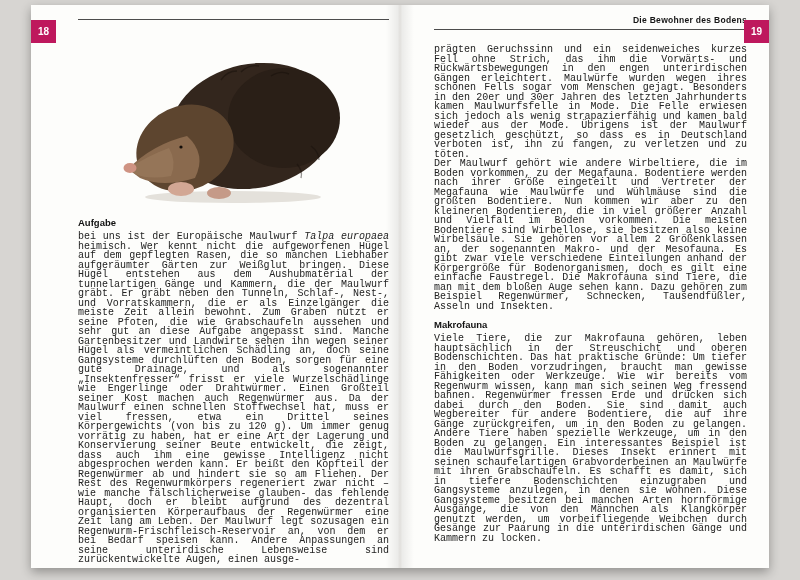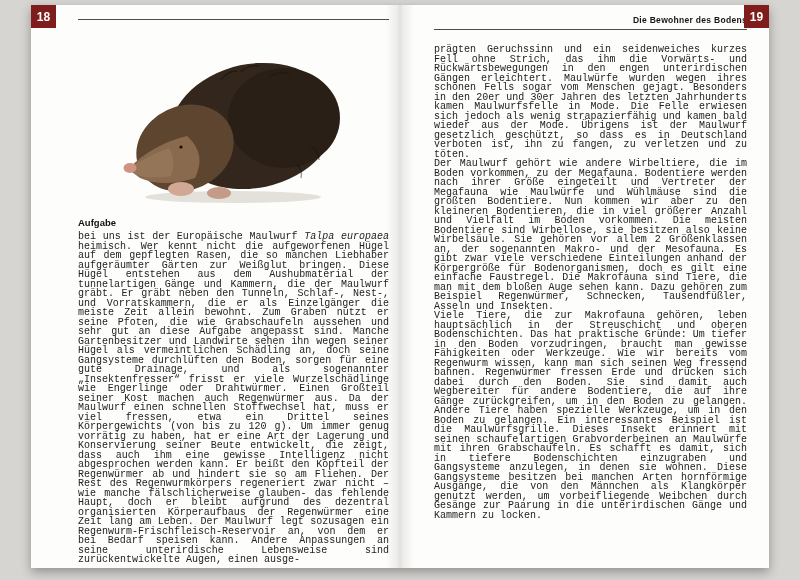--- a/index.html
+++ b/index.html
@@ -27,9 +27,9 @@
   .page.left  { padding:0 11px 0 47px; }
   .page.right { padding:0 22px 0 34px; }
   .badge {
-    position:absolute; top:0; width:25px; height:23px;
-    background:#7f1d1d; color:#ffffff;
-    font-size:12px; font-weight:bold;
+    position:absolute; top:15px; width:25px; height:23px;
+    background:#be185d; color:#ffffff;
+    font-size:10px; font-weight:bold;
     display:flex; align-items:center; justify-content:center;
   }
   .badge.l { left:0; }

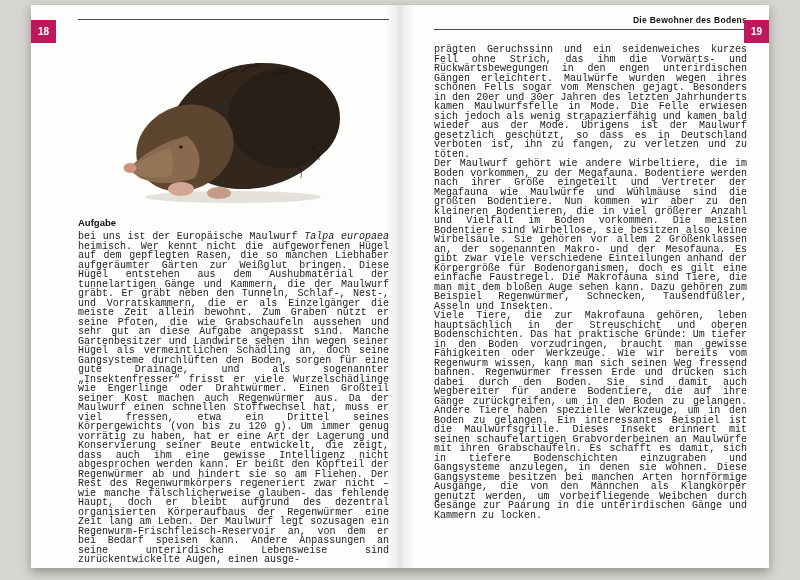--- a/index.html
+++ b/index.html
@@ -103,6 +103,7 @@
     <div class="page-body">
       <p class="body">prägten Geruchssinn und ein seidenweiches kurzes Fell ohne Strich, das ihm die Vorwärts- und Rückwärtsbewegungen in den engen unterirdischen Gängen erleichtert. Maulwürfe wurden wegen ihres schönen Fells sogar vom Menschen gejagt. Besonders in den 20er und 30er Jahren des letzten Jahrhunderts kamen Maulwurfsfelle in Mode. Die Felle erwiesen sich jedoch als wenig strapazierfähig und kamen bald wieder aus der Mode. Übrigens ist der Maulwurf gesetzlich geschützt, so dass es in Deutschland verboten ist, ihn zu fangen, zu verletzen und zu töten.</p>
       <p class="body">Der Maulwurf gehört wie andere Wirbeltiere, die im Boden vorkommen, zu der Megafauna. Bodentiere werden nach ihrer Größe eingeteilt und Vertreter der Megafauna wie Maulwürfe und Wühlmäuse sind die größten Bodentiere. Nun kommen wir aber zu den kleineren Bodentieren, die in viel größerer Anzahl und Vielfalt im Boden vorkommen. Die meisten Bodentiere sind Wirbellose, sie besitzen also keine Wirbelsäule. Sie gehören vor allem 2 Größenklassen an, der sogenannten Makro- und der Mesofauna. Es gibt zwar viele verschiedene Einteilungen anhand der Körpergröße für Bodenorganismen, doch es gilt eine einfache Faustregel. Die Makrofauna sind Tiere, die man mit dem bloßen Auge sehen kann. Dazu gehören zum Beispiel Regenwürmer, Schnecken, Tausendfüßler, Asseln und Insekten.</p>
+      <h3 class="sec">Makrofauna</h3>
       <p class="body">Viele Tiere, die zur Makrofauna gehören, leben hauptsächlich in der Streuschicht und oberen Bodenschichten. Das hat praktische Gründe: Um tiefer in den Boden vorzudringen, braucht man gewisse Fähigkeiten oder Werkzeuge. Wie wir bereits vom Regenwurm wissen, kann man sich seinen Weg fressend bahnen. Regenwürmer fressen Erde und drücken sich dabei durch den Boden. Sie sind damit auch Wegbereiter für andere Bodentiere, die auf ihre Gänge zurückgreifen, um in den Boden zu gelangen. Andere Tiere haben spezielle Werkzeuge, um in den Boden zu gelangen. Ein interessantes Beispiel ist die Maulwurfsgrille. Dieses Insekt erinnert mit seinen schaufelartigen Grabvorderbeinen an Maulwürfe mit ihren Grabschaufeln. Es schafft es damit, sich in tiefere Bodenschichten einzugraben und Gangsysteme anzulegen, in denen sie wohnen. Diese Gangsysteme besitzen bei manchen Arten hornförmige Ausgänge, die von den Männchen als Klangkörper genutzt werden, um vorbeifliegende Weibchen durch Gesänge zur Paarung in die unterirdischen Gänge und Kammern zu locken.</p>
     </div>
   </div>

